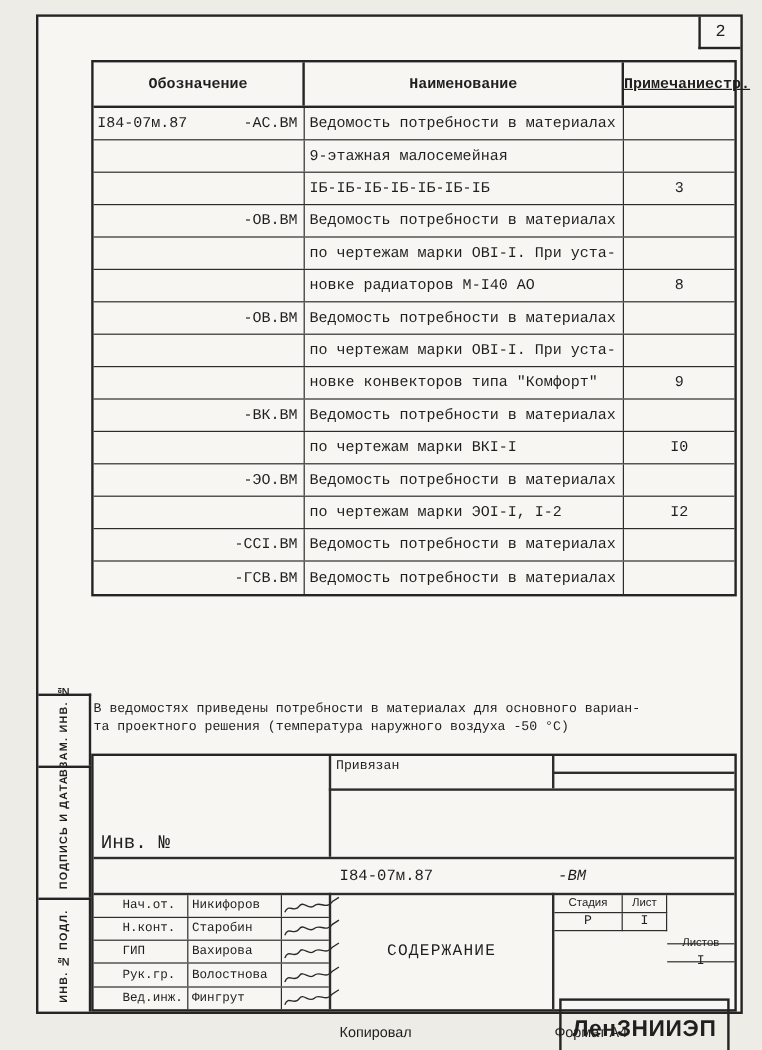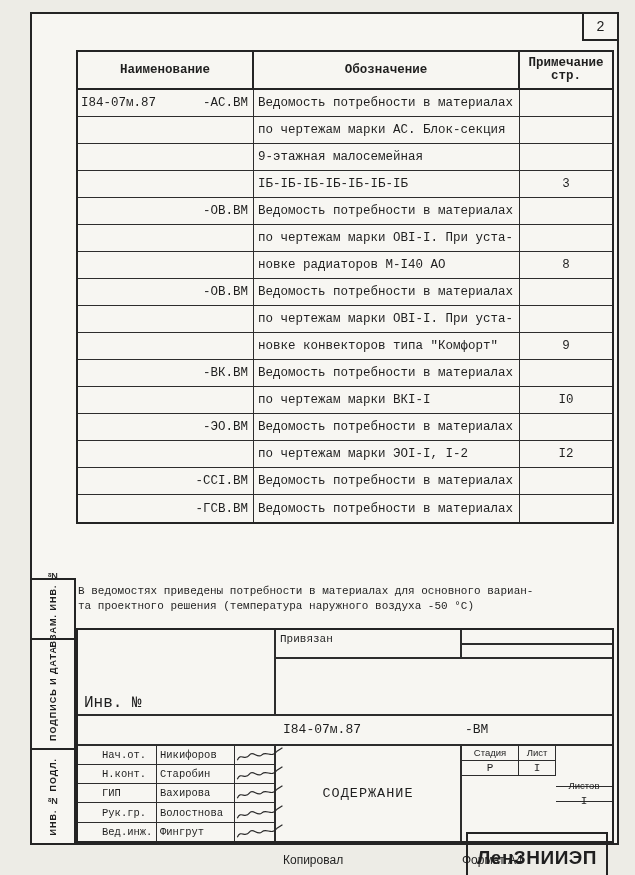--- a/index.html
+++ b/index.html
@@ -113,8 +113,8 @@
 
   <div class="vtable">
     <div class="thead">
+      <div class="th c-des">Обозначение</div>
       <div class="th c-name">Наименование</div>
-      <div class="th c-des">Обозначение</div>
       <div class="th c-note">
         <span>Примечание</span>
         <span>стр.</span>

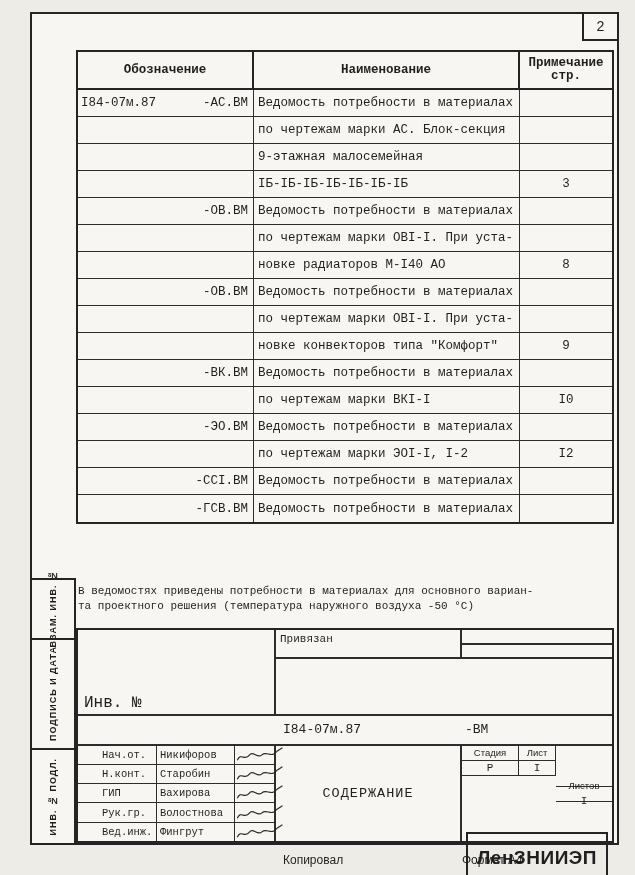--- a/index.html
+++ b/index.html
@@ -42,7 +42,7 @@
   .vtable { position: absolute; left: 44px; top: 36px; width: 538px; border: 2px solid #242424; background: transparent; }
   .thead { display: grid; grid-template-columns: 176px 266px 1fr; height: 38px; border-bottom: 2px solid #242424; }
   .th { display: flex; align-items: center; justify-content: center; font-weight: bold; font-size: 12.5px; border-right: 2px solid #242424; text-align: center; }
-  .th.c-note { border-right: none; flex-direction: column; line-height: 13px; }
+  .th.c-note { border-right: none; line-height: 13px; text-decoration: underline; }
   .trow { display: grid; grid-template-columns: 176px 266px 1fr; height: 27px; border-bottom: 1.5px solid #2d2d2d; }
   .trow:last-of-type { border-bottom: none; }
   .td { font-size: 12.5px; display: flex; align-items: center; border-right: 1.5px solid #2d2d2d; overflow: hidden; white-space: nowrap; }

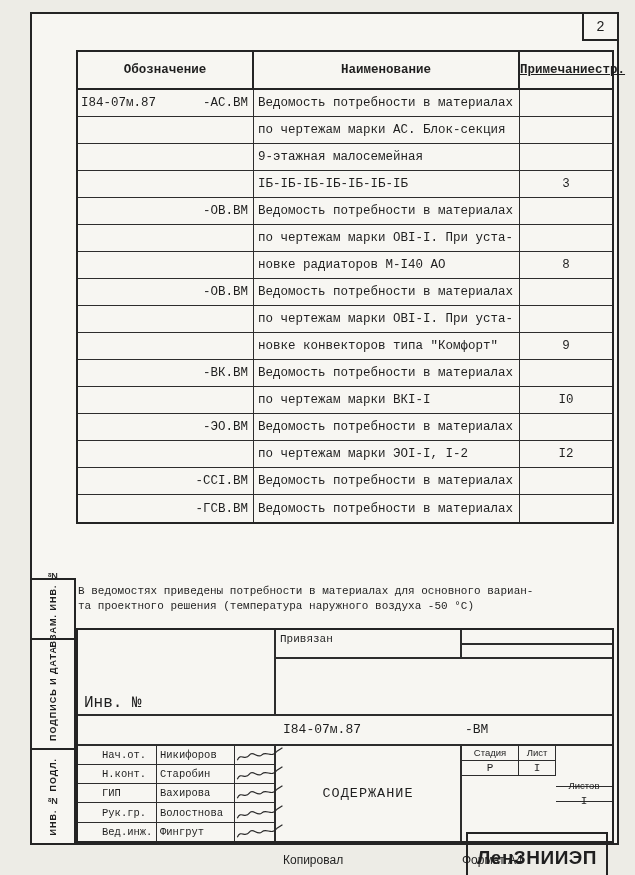--- a/index.html
+++ b/index.html
@@ -130,14 +130,6 @@
         <div class="td c-note"></div>
       </div>
 
-      <div class="trow">
-        <div class="td c-des">
-          <span></span>
-          <span></span>
-        </div>
-        <div class="td c-name">по чертежам марки АС. Блок-секция</div>
-        <div class="td c-note"></div>
-      </div>
 
       <div class="trow">
         <div class="td c-des">

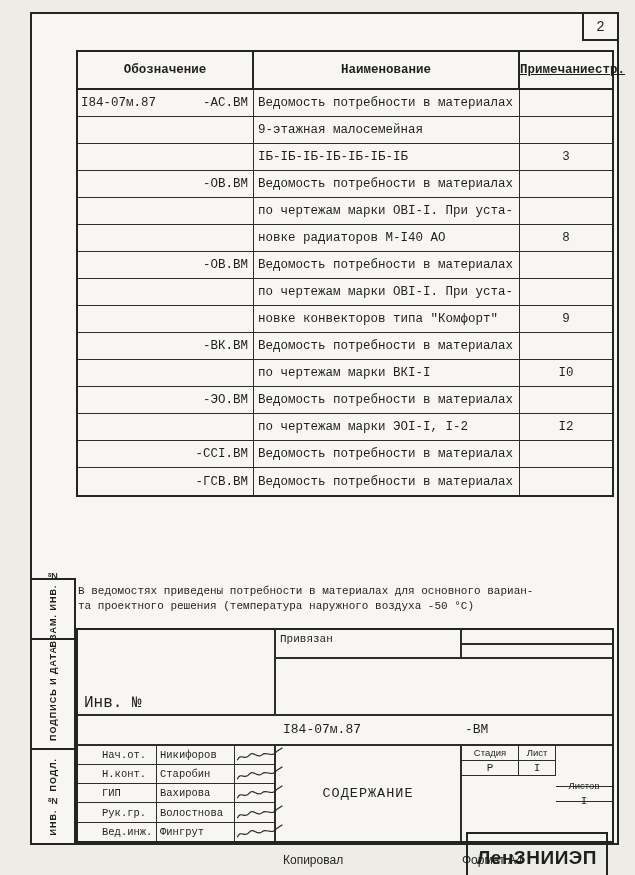--- a/index.html
+++ b/index.html
@@ -71,7 +71,7 @@
   .lbl-inv  { position:absolute; left:6px;  top:64px; font-size:16px; }
   .docrow { position:absolute; left:0; top:86px; width:534px; height:26px; display:flex; align-items:center; font-size:13px; }
   .docrow .num { margin-left:205px; }
-  .docrow .sfx { margin-left:104px; }
+  .docrow .sfx { margin-left:104px;font-style:italic; }
 
   .sigarea { position:absolute; left:0; top:115.5px; width:196px; height:95.5px; display:flex; flex-direction:column; }
   .sigrow { flex:1; display:grid; grid-template-columns:58px 78px 1fr; border-bottom:1.3px solid #2d2d2d;padding-left:21px; }

